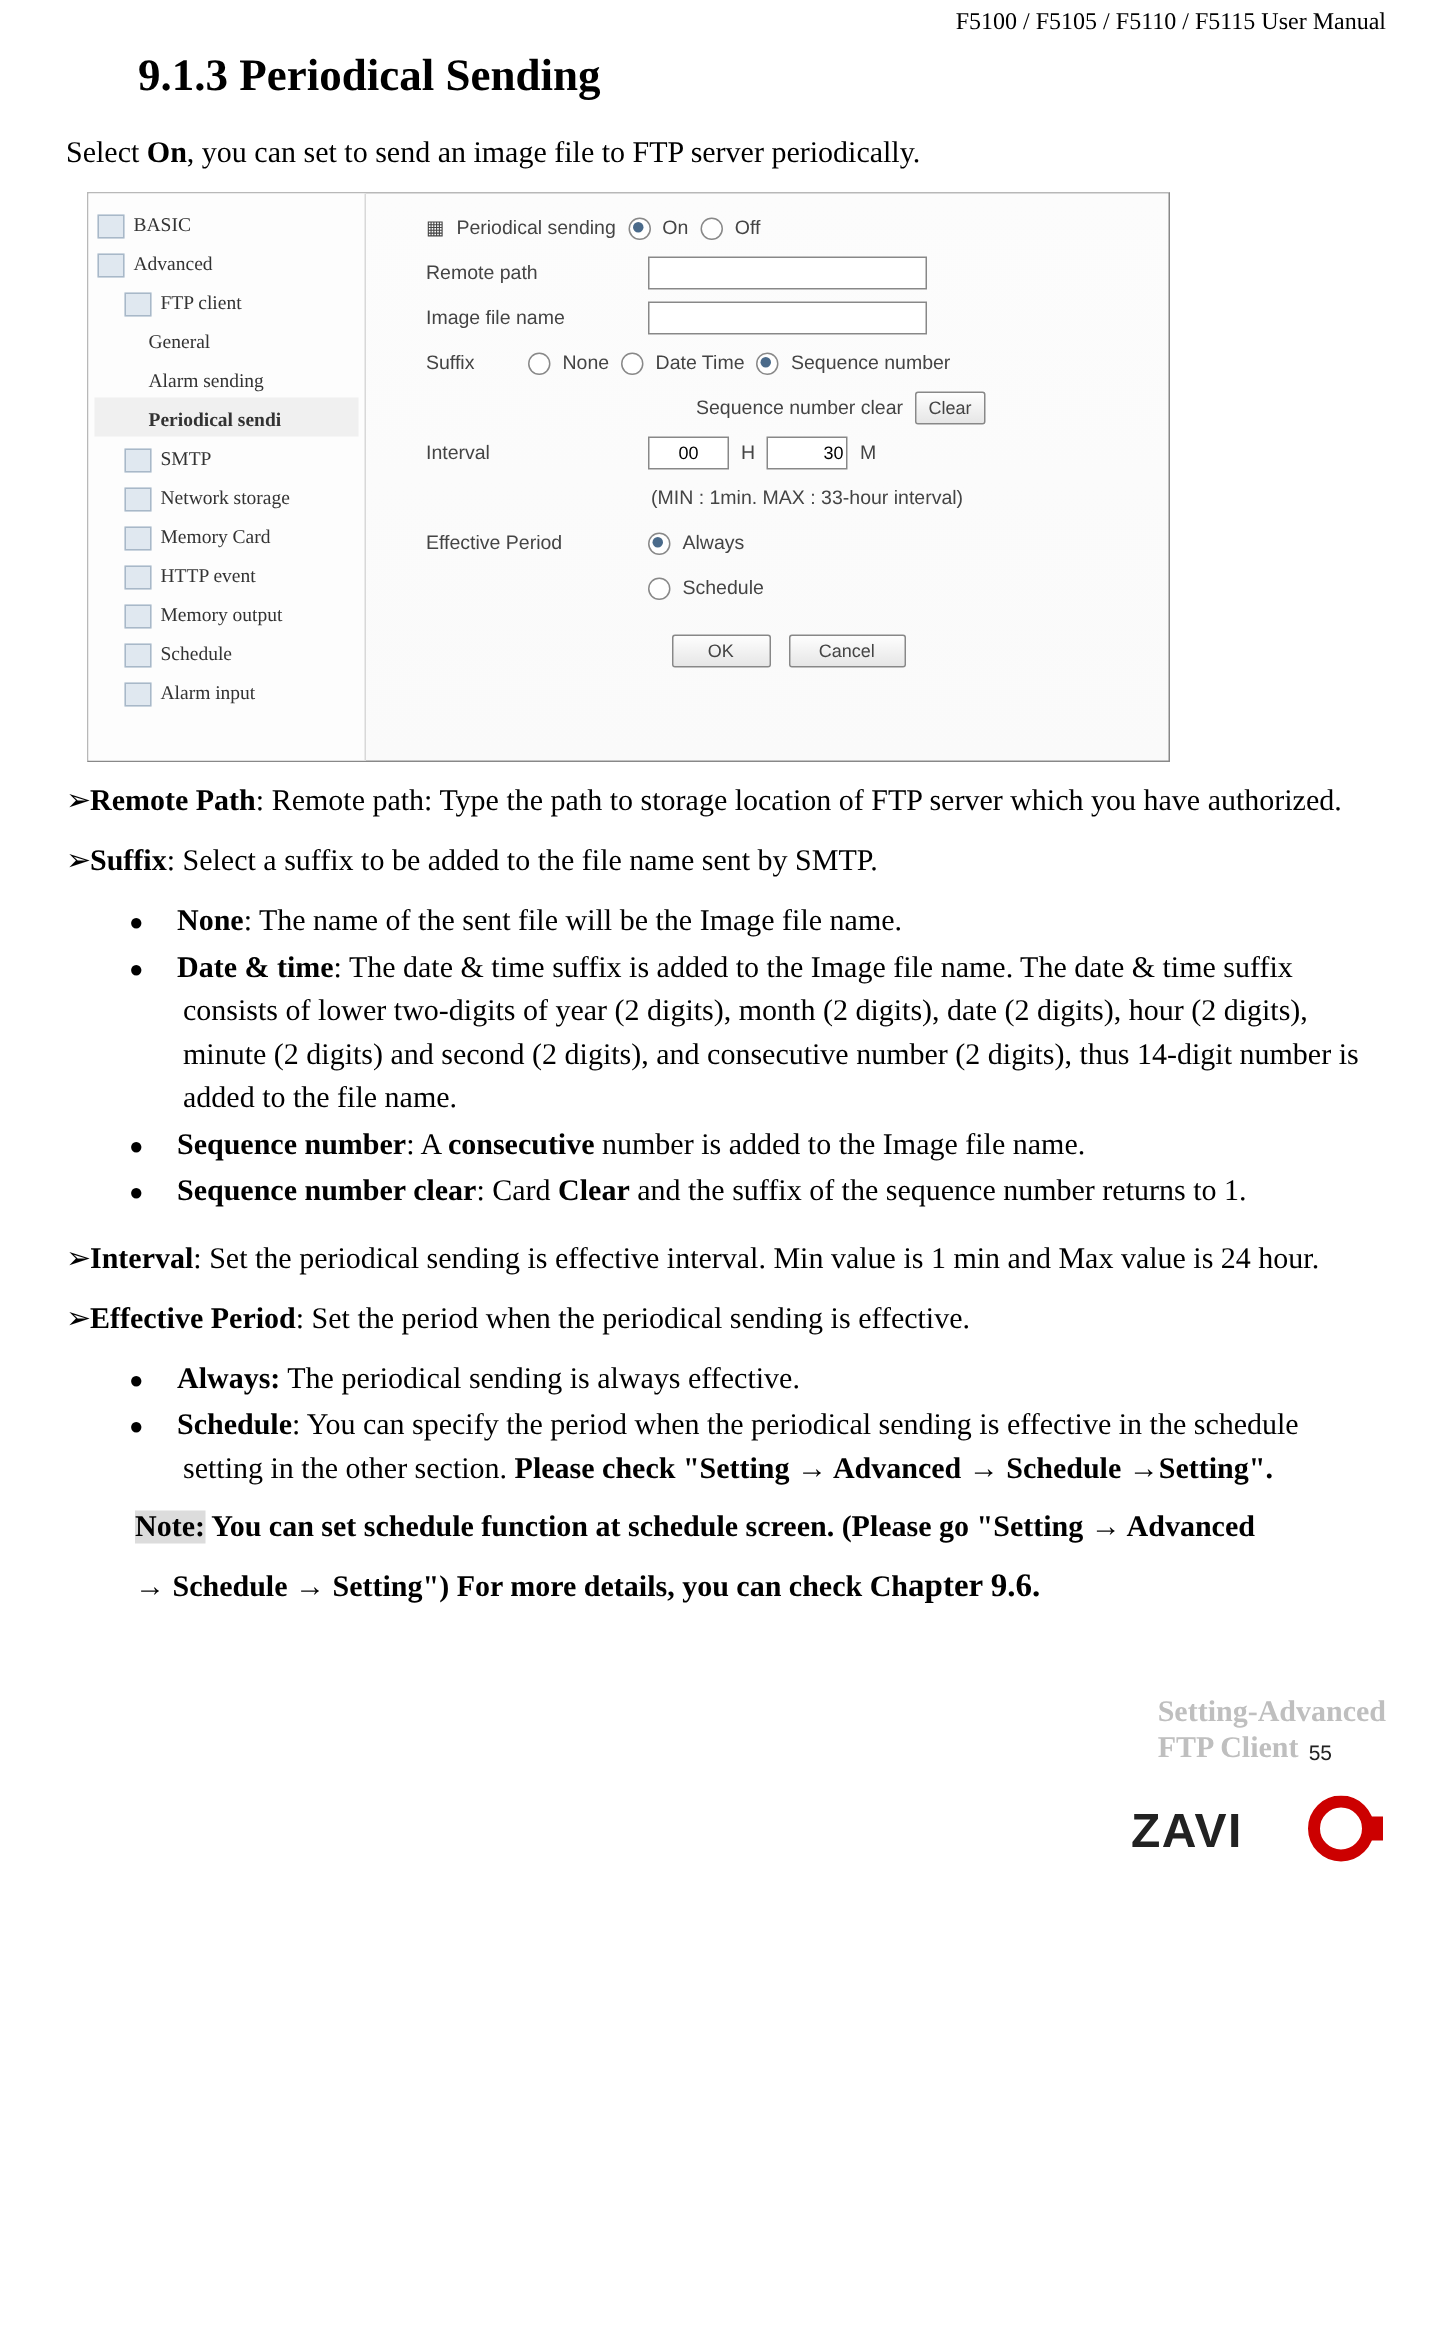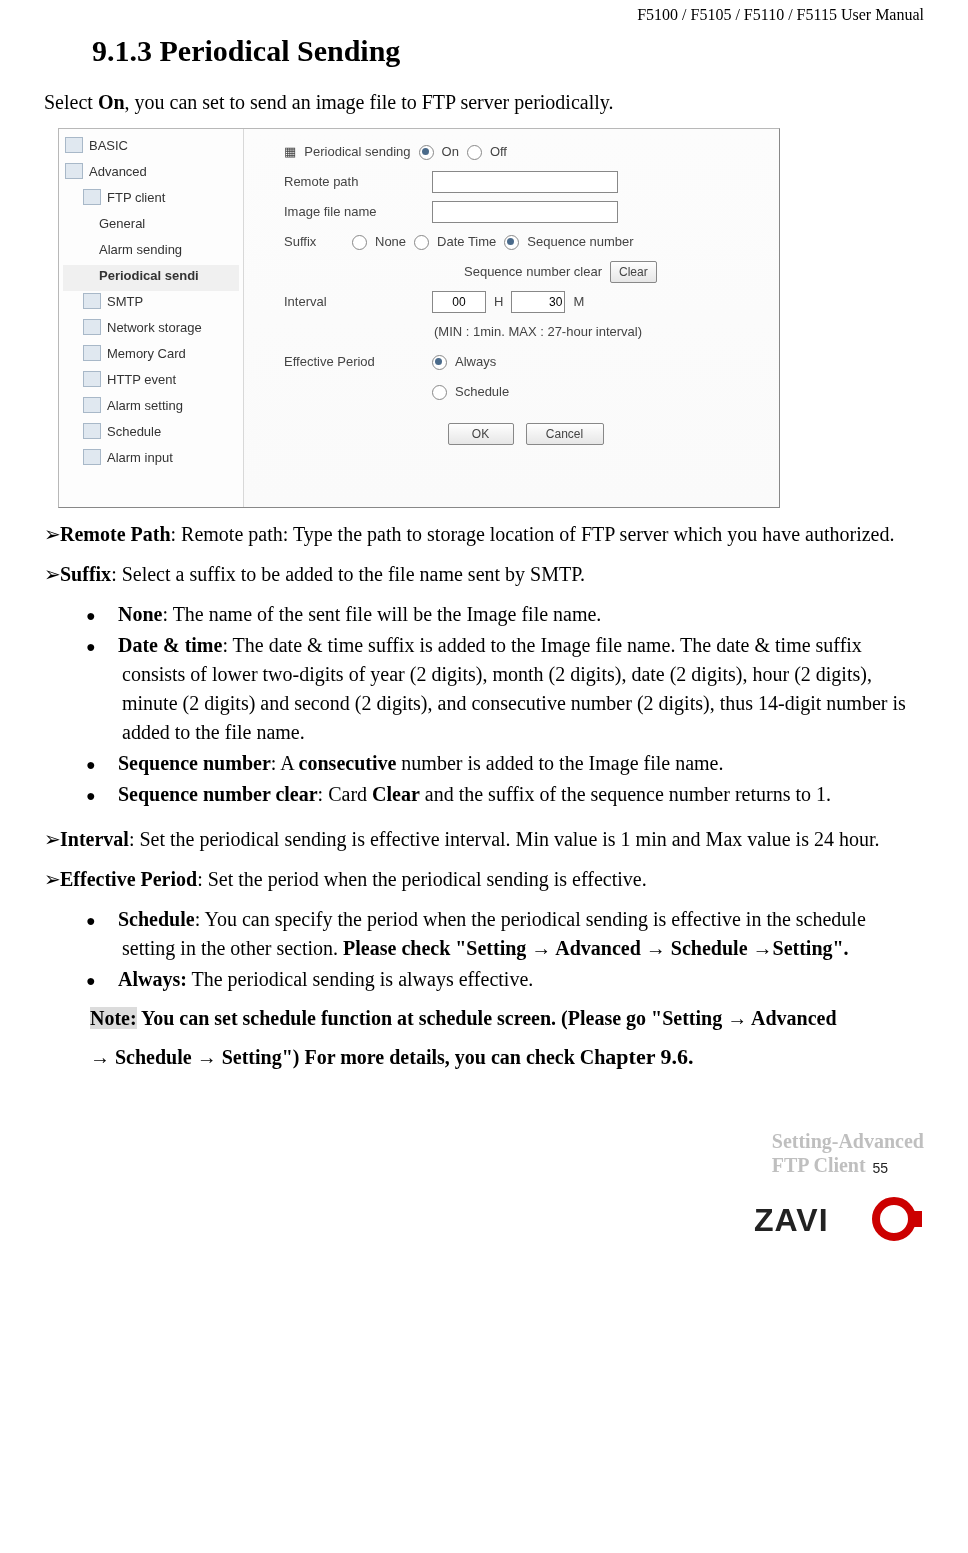--- a/index.html
+++ b/index.html
@@ -49,11 +49,12 @@
   }
   .shot .nav .row {
     display: flex;
-    align-items: flex-start;
+    align-items: flex-end;
     gap: 6px;
     padding: 2px 2px 2px 2px;
     height: 22px;
     color: #333;
+    font-family: Liberation Serif, serif;
   }
   .shot .nav .row .ico {
     width: 16px; height: 14px;

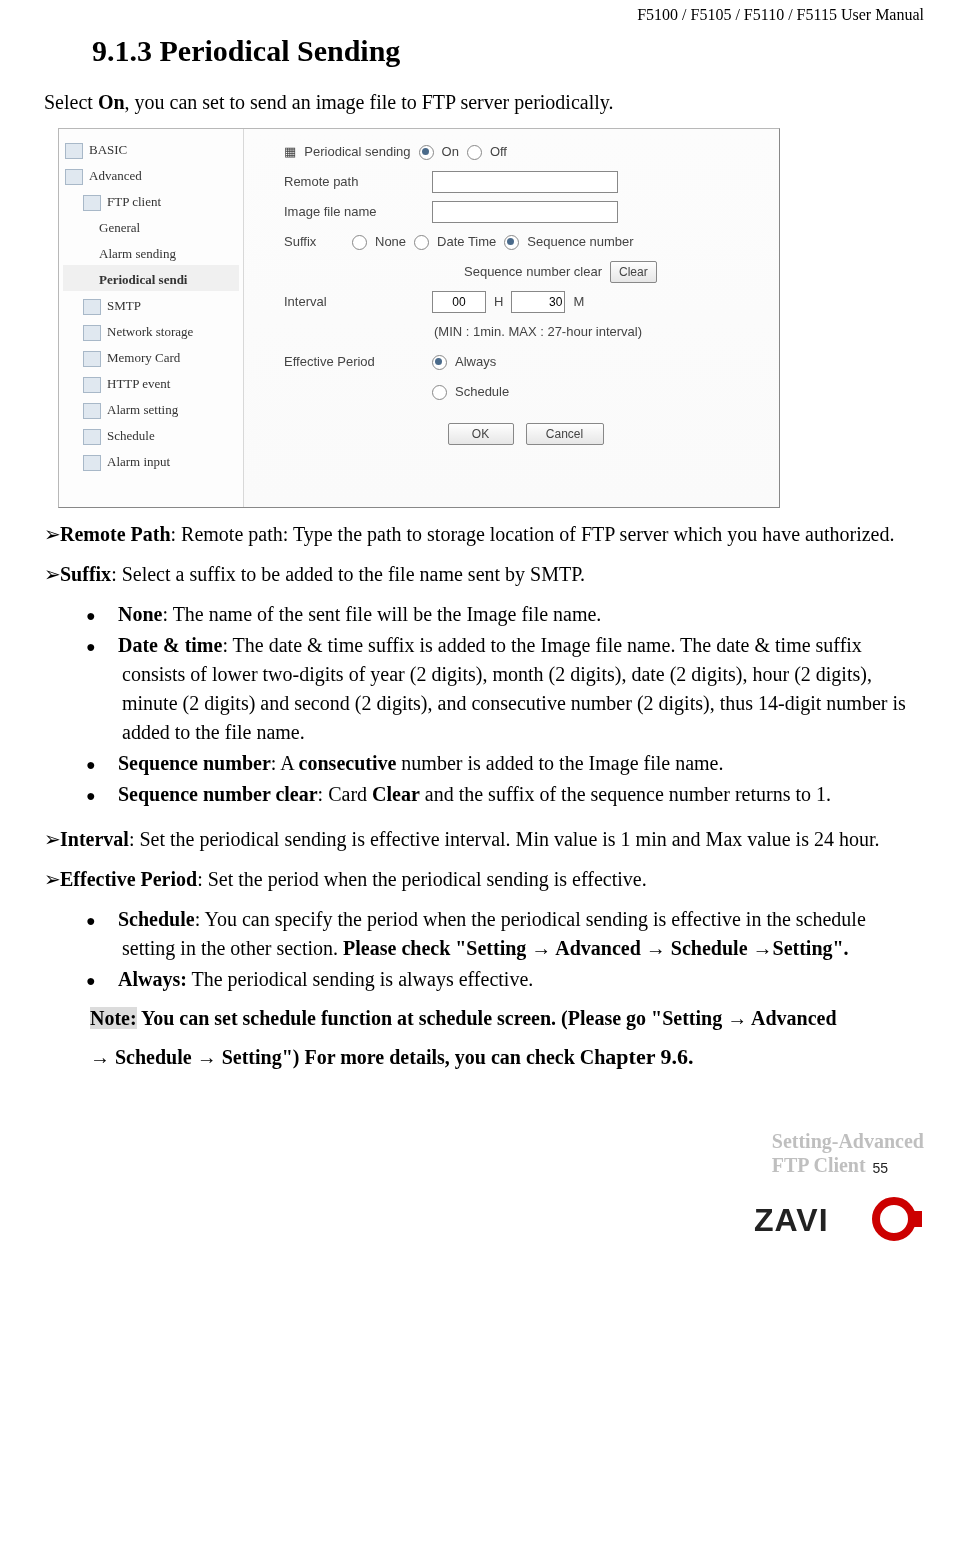--- a/index.html
+++ b/index.html
@@ -231,7 +231,7 @@
       <span>M</span>
     </div>
     <div class="mrow" style="padding-left:150px">
-      <span>(MIN : 1min. MAX : 27-hour interval)</span>
+      <span>(MIN : 1min. MAX : 33-hour interval)</span>
     </div>
     <div class="mrow">
       <span class="lbl">Effective Period</span>

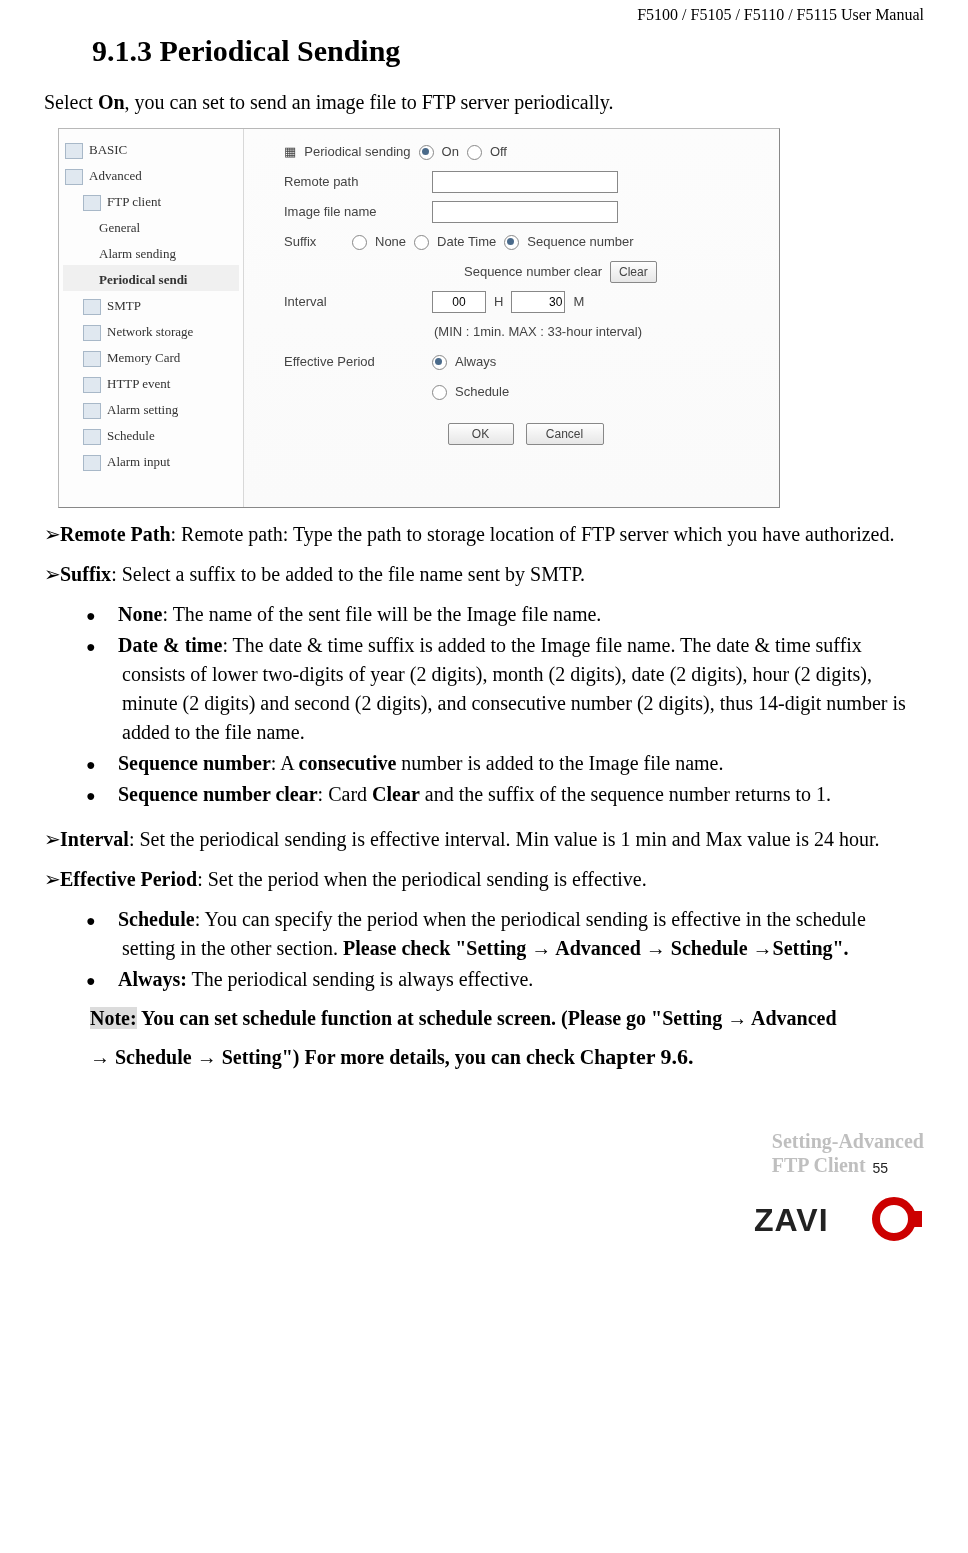--- a/index.html
+++ b/index.html
@@ -182,7 +182,7 @@
       </div>
     <div class="row" style="padding-left:20px">
         <span class="ico"></span>
-        <span>Alarm setting</span>
+        <span>Memory output</span>
       </div>
     <div class="row" style="padding-left:20px">
         <span class="ico"></span>

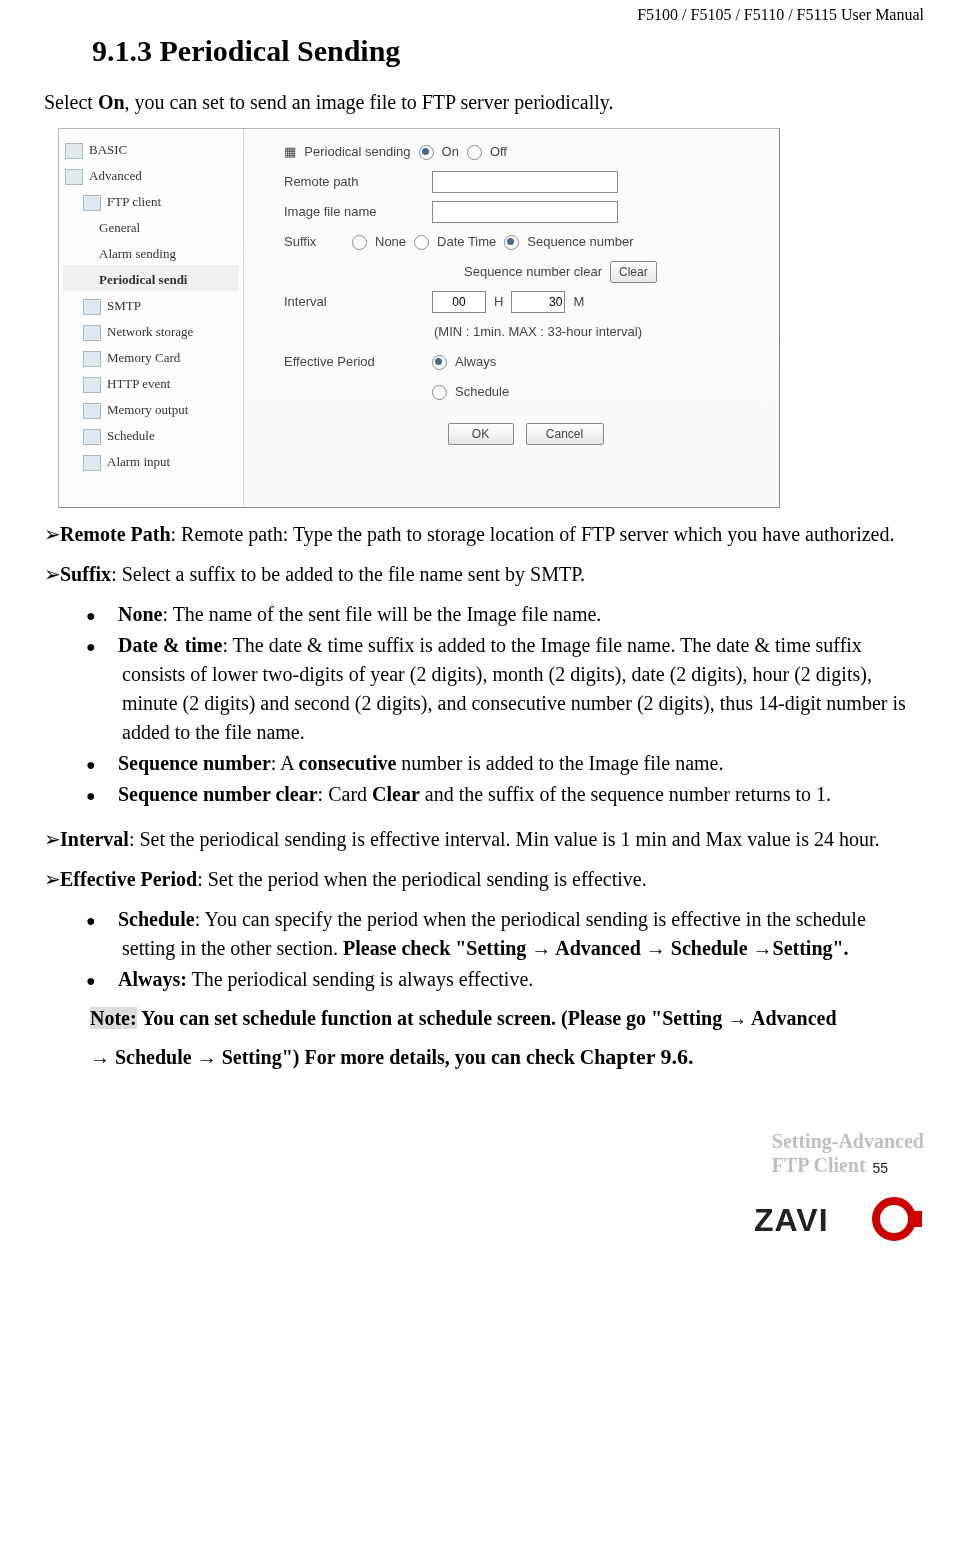--- a/index.html
+++ b/index.html
@@ -276,8 +276,8 @@
   </div>
 
   <div class="sub-list">
+    <div class="sub-item"><span class="dot">●</span><span class="bold">Always:</span><span> The periodical sending is always effective.</span></div>
     <div class="sub-item"><span class="dot">●</span><span class="bold">Schedule</span><span>: You can specify the period when the periodical sending is effective in the schedule setting in the other section. </span><span class="bold">Please check "Setting → Advanced → Schedule →Setting".</span></div>
-    <div class="sub-item"><span class="dot">●</span><span class="bold">Always:</span><span> The periodical sending is always effective.</span></div>
   </div>
 
   <div style="margin:10px 0 0 46px;font-weight:bold">

